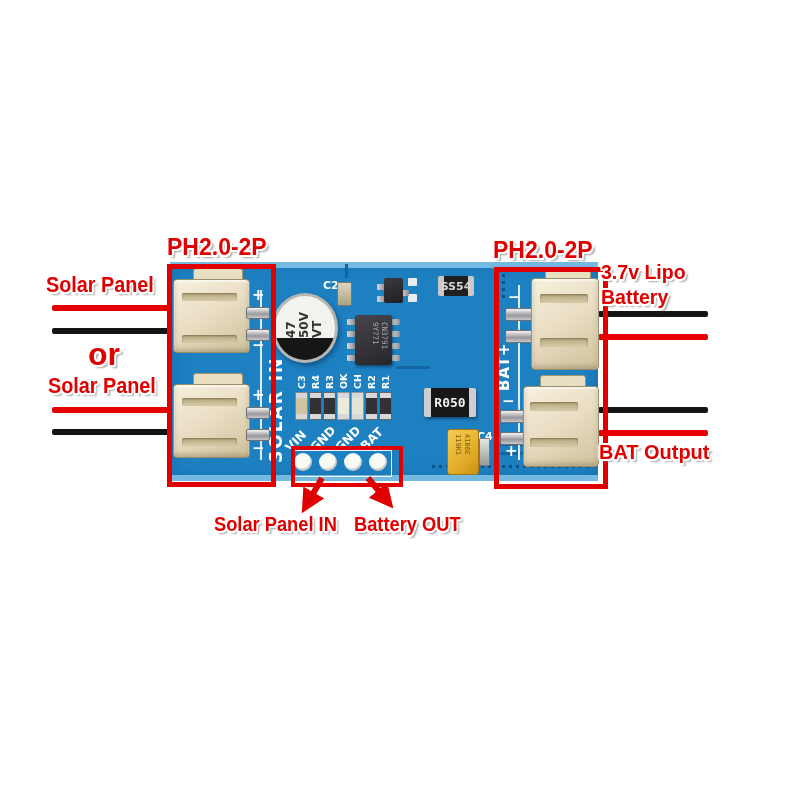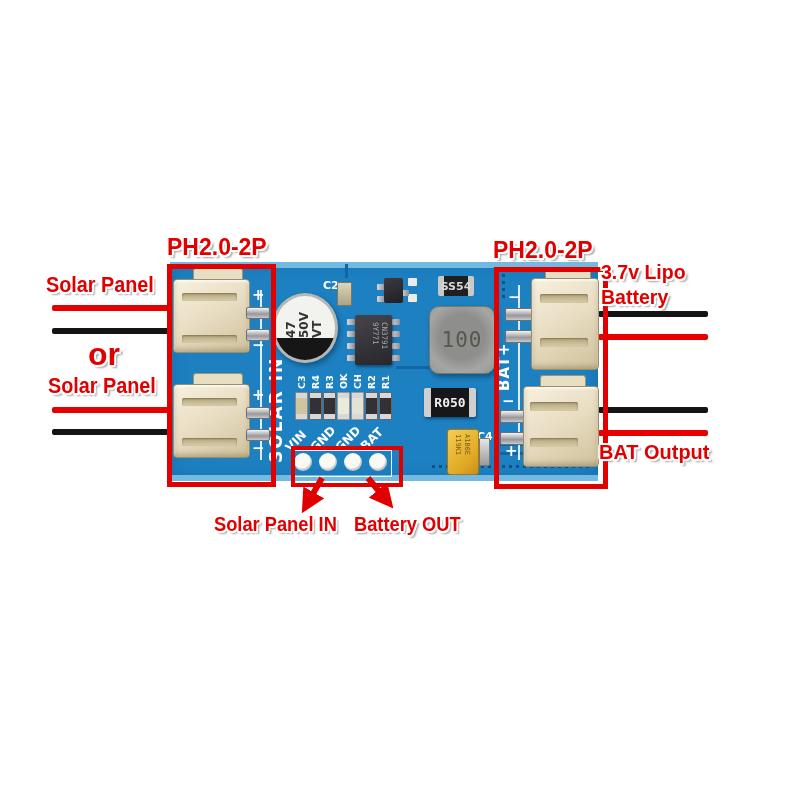--- a/index.html
+++ b/index.html
@@ -116,13 +116,6 @@
       <span class="silk" style="position:static;font-size:11px;line-height:20px;color:#d8d8d8;">SS54</span>
     </div>
 
-    <div class="abs" style="left:259px;top:44px;width:64px;height:66px;border-radius:10px;
-         background:radial-gradient(circle at 50% 45%,#8e8e8c 0 46%,#a5a5a3 72%,#97979五 100%);
-         background:radial-gradient(circle at 50% 45%,#8e8e8c 0 46%,#a5a5a3 72%,#979795 100%);
-         border:1px solid #77776f;box-shadow:2px 3px 5px rgba(0,30,60,.45);
-         display:flex;align-items:center;justify-content:center;">
-      <span style="font-family:'DejaVu Sans Mono',monospace;font-size:21px;color:#57564f;letter-spacing:1px;">100</span>
-    </div>
 
     <div class="abs" style="left:254px;top:126px;width:52px;height:29px;border-radius:2px;
          background:linear-gradient(90deg,#cfcfcf 0 7px,#17171a 7px calc(100% - 7px),#cfcfcf calc(100% - 7px));

